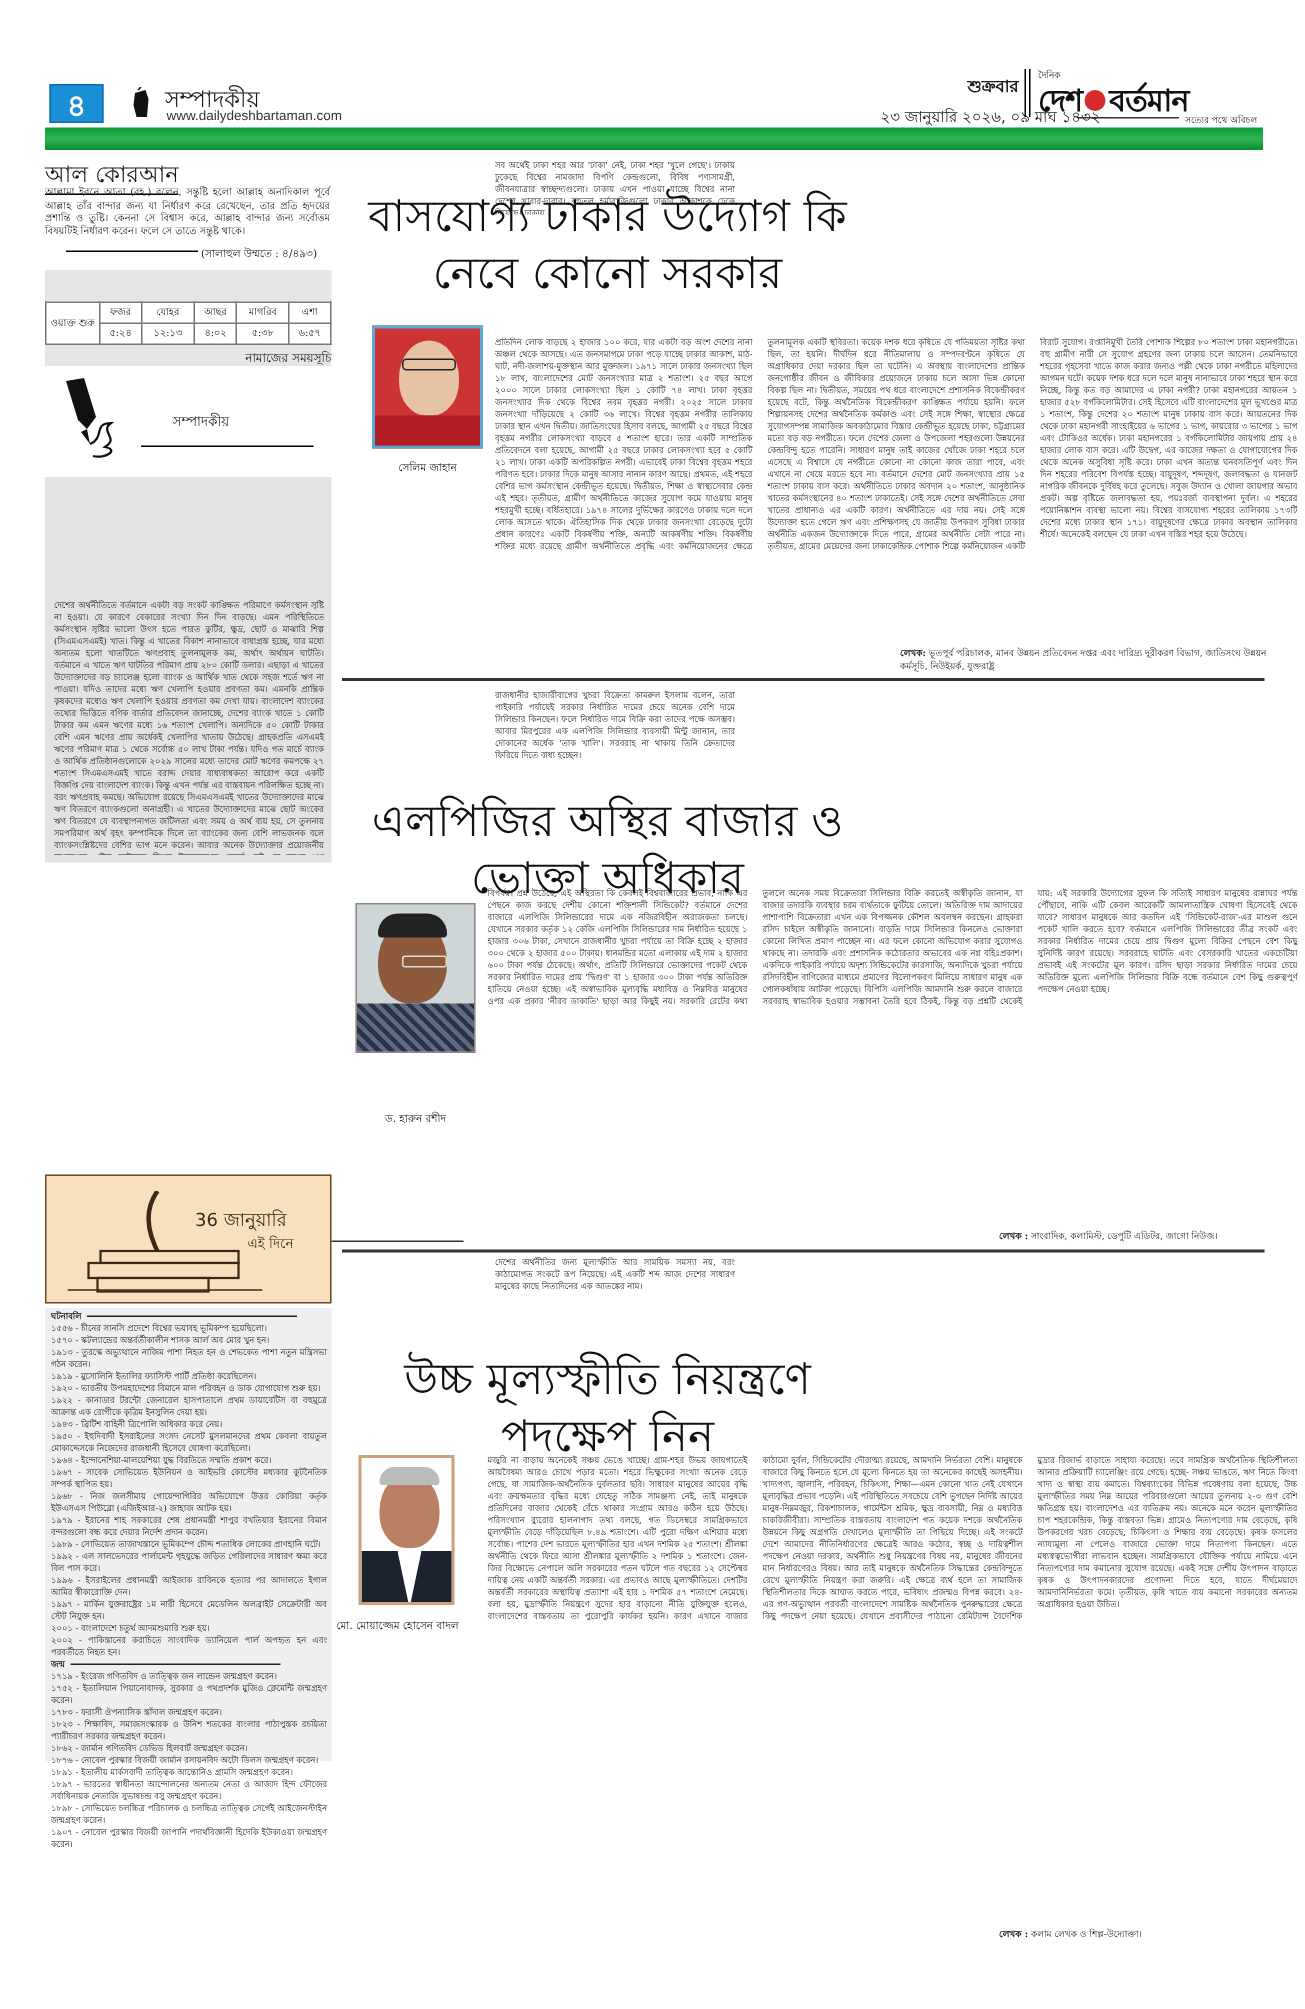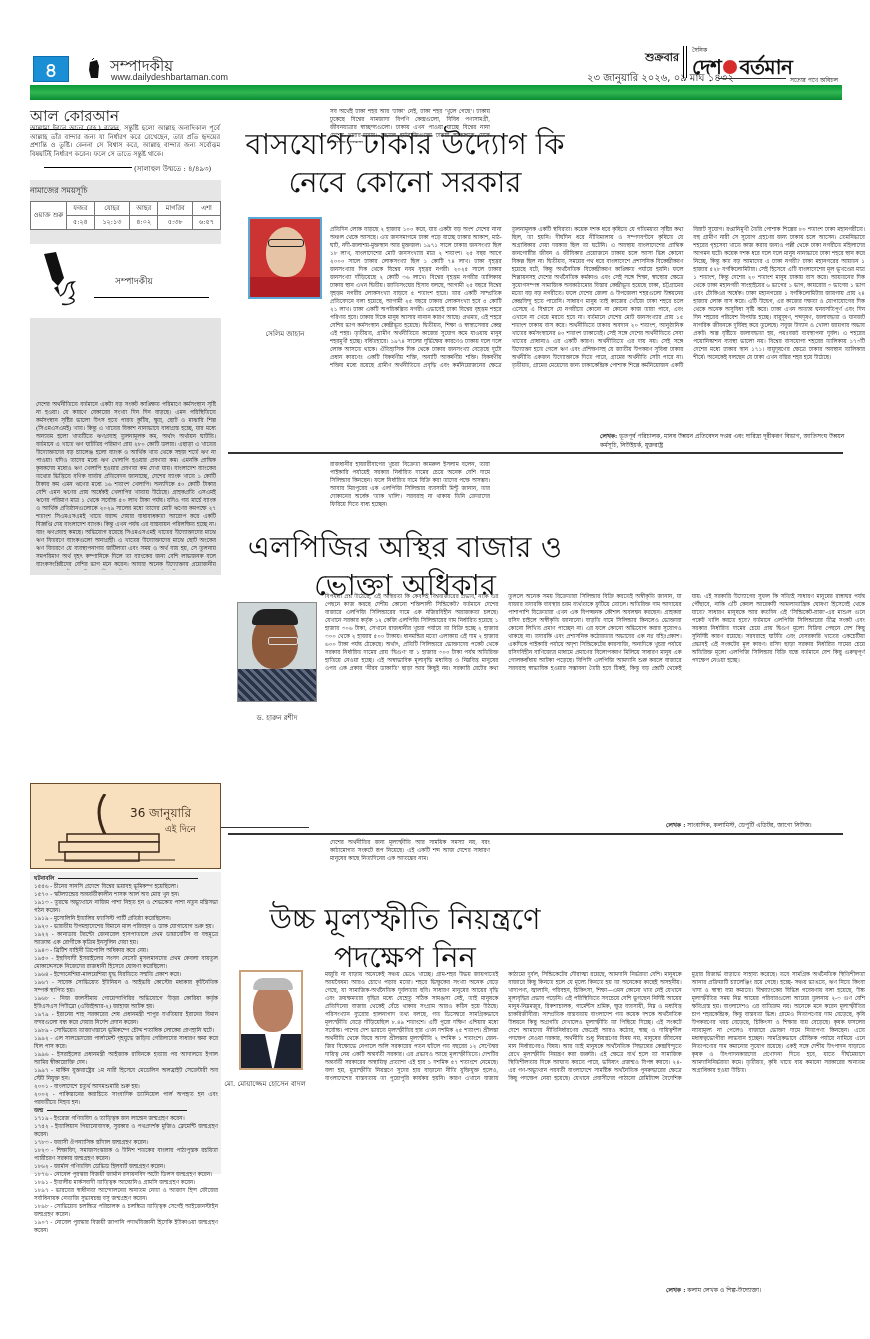--- a/index.html
+++ b/index.html
@@ -26,7 +26,7 @@
   .quran-source-line { position: absolute; left: 44px; top: 167px; width: 88px; border-top: 1px solid #000; }
 
   .prayer-box { position: absolute; left: 30px; top: 180px; width: 191px; height: 64px; background: #e6e6e6; }
-  .prayer-title { text-align: left; font: 8px/22px "DejaVu Sans", sans-serif; }
+  .prayer-title { text-align: right; font: 8px/22px "DejaVu Sans", sans-serif; margin-top: 48px; }
   .prayer-table { position: absolute; left: 0; top: 21px; width: 191px; border-collapse: collapse; background: #fff; font: 6.5px "DejaVu Serif", serif; }
   .prayer-table td { border: 1px solid #777; text-align: center; height: 14px; }
 

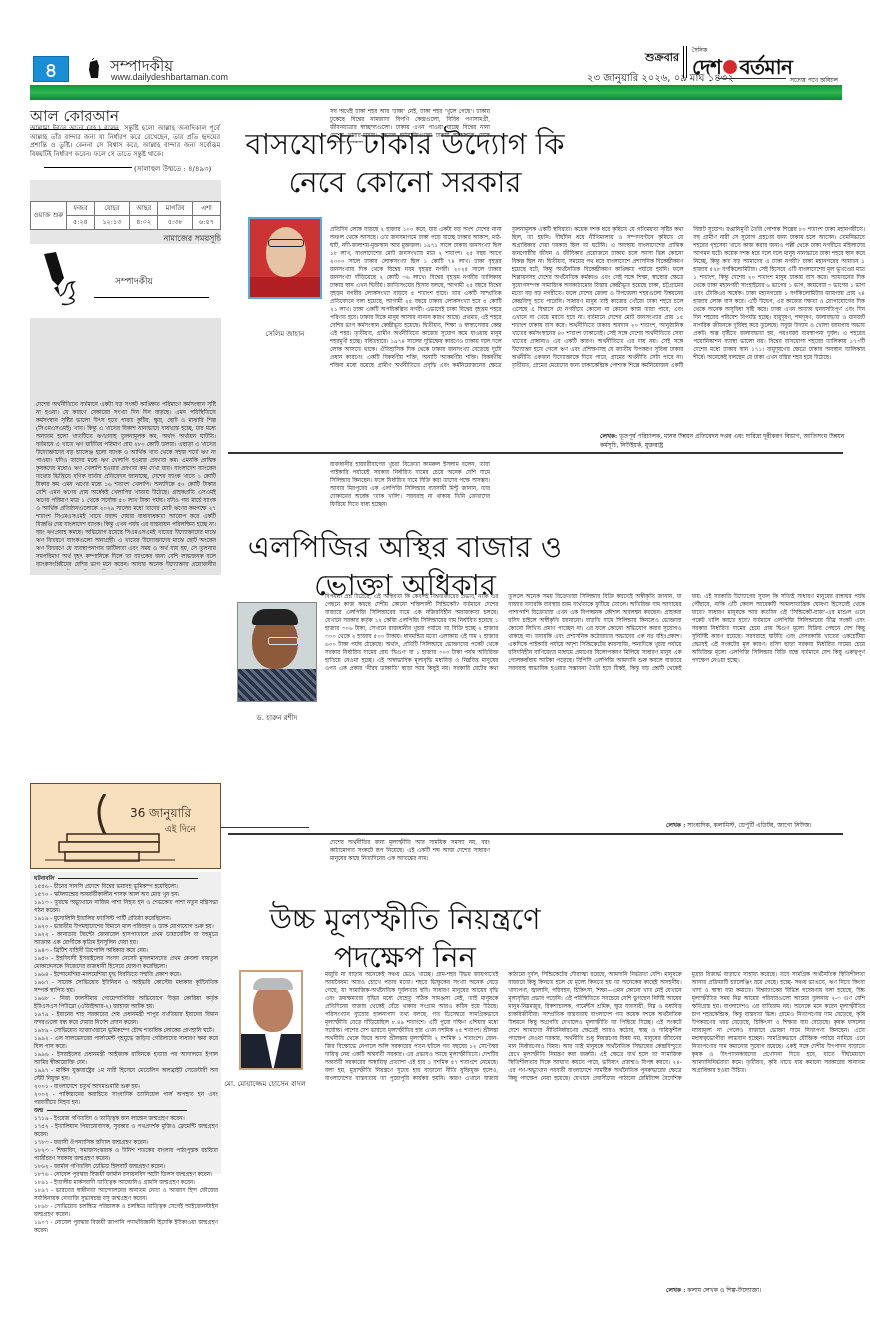--- a/index.html
+++ b/index.html
@@ -180,7 +180,7 @@
   <div style="position:absolute;left:18px;top:20px;width:36px;height:8px;border:1.5px solid #222;border-radius:3px"></div>
   <div style="position:absolute;left:0;top:58px;width:74px;height:26px;background:#b11e24"></div>
 </div>
-<div class="caption" style="left:248px;top:328px;width:74px">সেলিম জাহান</div>
+<div class="caption" style="left:248px;top:306px;width:74px">সেলিম জাহান</div>
 <div class="body-text" id="a1-body" style="left:330px;top:225px;width:545px;height:205px;column-count:3;overflow:hidden;left:330px;width:535px">প্রতিদিন লোক বাড়ছে ২ হাজার ১০০ করে, যার একটা বড় অংশ দেশের নানা অঞ্চল থেকে আসছে। এত জনসমাগমে ঢাকা পড়ে যাচ্ছে ঢাকার আকাশ, মাঠ-ঘাট, নদী-জলাশয়-মুক্তস্থান আর মুক্তজল। ১৯৭১ সালে ঢাকার জনসংখ্যা ছিল ১৮ লাখ, বাংলাদেশের মোট জনসংখ্যার মাত্র ২ শতাংশ। ২৫ বছর আগে ২০০০ সালে ঢাকার লোকসংখ্যা ছিল ১ কোটি ৭৪ লাখ। ঢাকা বৃহত্তর জনসংখ্যার দিক থেকে বিশ্বের নবম বৃহত্তর নগরী। ২০২৫ সালে ঢাকার জনসংখ্যা দাঁড়িয়েছে ২ কোটি ৩৬ লাখে। বিশ্বের বৃহত্তম নগরীর তালিকায় ঢাকার স্থান এখন দ্বিতীয়। জাতিসংঘের হিসাব বলছে, আগামী ২৫ বছরে বিশ্বের বৃহত্তম নগরীর লোকসংখ্যা বাড়বে ৫ শতাংশ হারে। তার একটি সাম্প্রতিক প্রতিবেদনে বলা হয়েছে, আগামী ২৫ বছরে ঢাকার লোকসংখ্যা হবে ৫ কোটি ২১ লাখ। ঢাকা একটি অপরিকল্পিত নগরী। এভাবেই ঢাকা বিশ্বের বৃহত্তম শহরে পরিণত হবে। ঢাকার দিকে মানুষ আসার নানান কারণ আছে। প্রথমত, এই শহরে বেশির ভাগ কর্মসংস্থান কেন্দ্রীভূত হয়েছে। দ্বিতীয়ত, শিক্ষা ও স্বাস্থ্যসেবার কেন্দ্র এই শহর। তৃতীয়ত, গ্রামীণ অর্থনীতিতে কাজের সুযোগ কমে যাওয়ায় মানুষ শহরমুখী হচ্ছে। বর্ধিতহারে। ১৯৭৪ সালের দুর্ভিক্ষের কারণেও ঢাকায় দলে দলে লোক আসতে থাকে। ঐতিহাসিক দিক থেকে ঢাকার জনসংখ্যা বেড়েছে দুটো প্রধান কারণেঃ একটি বিকর্ষণীয় শক্তি, অন্যটি আকর্ষণীয় শক্তি। বিকর্ষণীয় শক্তির মধ্যে রয়েছে গ্রামীণ অর্থনীতিতে প্রবৃদ্ধি এবং কর্মনিয়োজনের ক্ষেত্রে তুলনামূলক একটি স্থবিরতা। কয়েক দশক ধরে কৃষিতে যে গতিময়তা সৃষ্টির কথা ছিল, তা হয়নি। দীর্ঘদিন ধরে নীতিমালায় ও সম্পদবণ্টনে কৃষিতে যে অগ্রাধিকার দেয়া দরকার ছিল তা ঘটেনি। এ অবস্থায় বাংলাদেশের প্রান্তিক জনগোষ্ঠীর জীবন ও জীবিকার প্রয়োজনে ঢাকায় চলে আসা ভিন্ন কোনো বিকল্প ছিল না। দ্বিতীয়ত, সময়ের পথ ধরে বাংলাদেশে প্রশাসনিক বিকেন্দ্রীকরণ হয়েছে বটে, কিন্তু অর্থনৈতিক বিকেন্দ্রীকরণ কাঙ্ক্ষিত পর্যায়ে হয়নি। ফলে শিল্পায়নসহ দেশের অর্থনৈতিক কর্মকাণ্ড এবং সেই সঙ্গে শিক্ষা, স্বাস্থ্যের ক্ষেত্রে সুযোগসম্পন্ন সামাজিক অবকাঠামোর বিস্তার কেন্দ্রীভূত হয়েছে ঢাকা, চট্টগ্রামের মতো বড় বড় নগরীতে। ফলে দেশের জেলা ও উপজেলা শহরগুলো উন্নয়নের কেন্দ্রবিন্দু হতে পারেনি। সাধারণ মানুষ তাই কাজের খোঁজে ঢাকা শহরে চলে এসেছে এ বিশ্বাসে যে নগরীতে কোনো না কোনো কাজ তারা পাবে, এবং এখানে না খেয়ে মরতে হবে না। বর্তমানে দেশের মোট জনসংখ্যার প্রায় ১৫ শতাংশ ঢাকায় বাস করে। অর্থনীতিতে ঢাকার অবদান ২০ শতাংশ, আনুষ্ঠানিক খাতের কর্মসংস্থানের ৪০ শতাংশ ঢাকাতেই। সেই সঙ্গে দেশের অর্থনীতিতে সেবা খাতের প্রাধান্যও এর একটি কারণ। অর্থনীতিতে এর দায় নয়। সেই সঙ্গে উদ্যোক্তা হতে গেলে ঋণ এবং প্রশিক্ষণসহ যে জাতীয় উপকরণ সুবিধা ঢাকার অর্থনীতি একজন উদ্যোক্তাকে দিতে পারে, গ্রামের অর্থনীতি সেটা পারে না। তৃতীয়ত, গ্রামের মেয়েদের জন্য ঢাকাকেন্দ্রিক পোশাক শিল্পে কর্মনিয়োজন একটি বিরাট সুযোগ। রপ্তানিমুখী তৈরি পোশাক শিল্পের ৮০ শতাংশ ঢাকা মহানগরীতে। বহু গ্রামীণ নারী সে সুযোগ গ্রহণের জন্য ঢাকায় চলে আসেন। তেমনিভাবে শহরের গৃহসেবা খাতে কাজ করার জন্যও পল্লী থেকে ঢাকা নগরীতে মহিলাদের আগমন ঘটে। কয়েক দশক ধরে দলে দলে মানুষ নানাভাবে ঢাকা শহরে স্থান করে নিচ্ছে, কিন্তু কত বড় আমাদের এ ঢাকা নগরী? ঢাকা মহানগরের আয়তন ১ হাজার ৫২৮ বর্গকিলোমিটার। সেই হিসেবে এটি বাংলাদেশের মূল ভূখণ্ডের মাত্র ১ শতাংশ, কিন্তু দেশের ২০ শতাংশ মানুষ ঢাকায় বাস করে। আয়তনের দিক থেকে ঢাকা মহানগরী সাংহাইয়ের ৬ ভাগের ১ ভাগ, কায়রোর ৩ ভাগের ১ ভাগ এবং টোকিওর অর্ধেক। ঢাকা মহানগরের ১ বর্গকিলোমিটার জায়গায় প্রায় ২৪ হাজার লোক বাস করে। এটি উদ্বেগ, এর কাজের দক্ষতা ও যোগাযোগের দিক থেকে অনেক অসুবিধা সৃষ্টি করে। ঢাকা এখন অত্যন্ত ঘনবসতিপূর্ণ এবং দিন দিন শহরের পরিবেশ বিপর্যস্ত হচ্ছে। বায়ুদূষণ, শব্দদূষণ, জলাবদ্ধতা ও যানজট নাগরিক জীবনকে দুর্বিষহ করে তুলেছে। সবুজ উদ্যান ও খোলা জায়গার অভাব প্রকট। অল্প বৃষ্টিতে জলাবদ্ধতা হয়, পয়ঃবর্জ্য ব্যবস্থাপনা দুর্বল। এ শহরের পয়োনিষ্কাশন ব্যবস্থা ভালো নয়। বিশ্বের বাসযোগ্য শহরের তালিকায় ১৭৩টি দেশের মধ্যে ঢাকার স্থান ১৭১। বায়ুদূষণের ক্ষেত্রে ঢাকার অবস্থান তালিকার শীর্ষে। অনেকেই বলছেন যে ঢাকা এখন বস্তির শহর হয়ে উঠেছে।</div>
 <div class="byline" style="left:600px;top:432px;width:250px">
   <b>লেখক:</b>

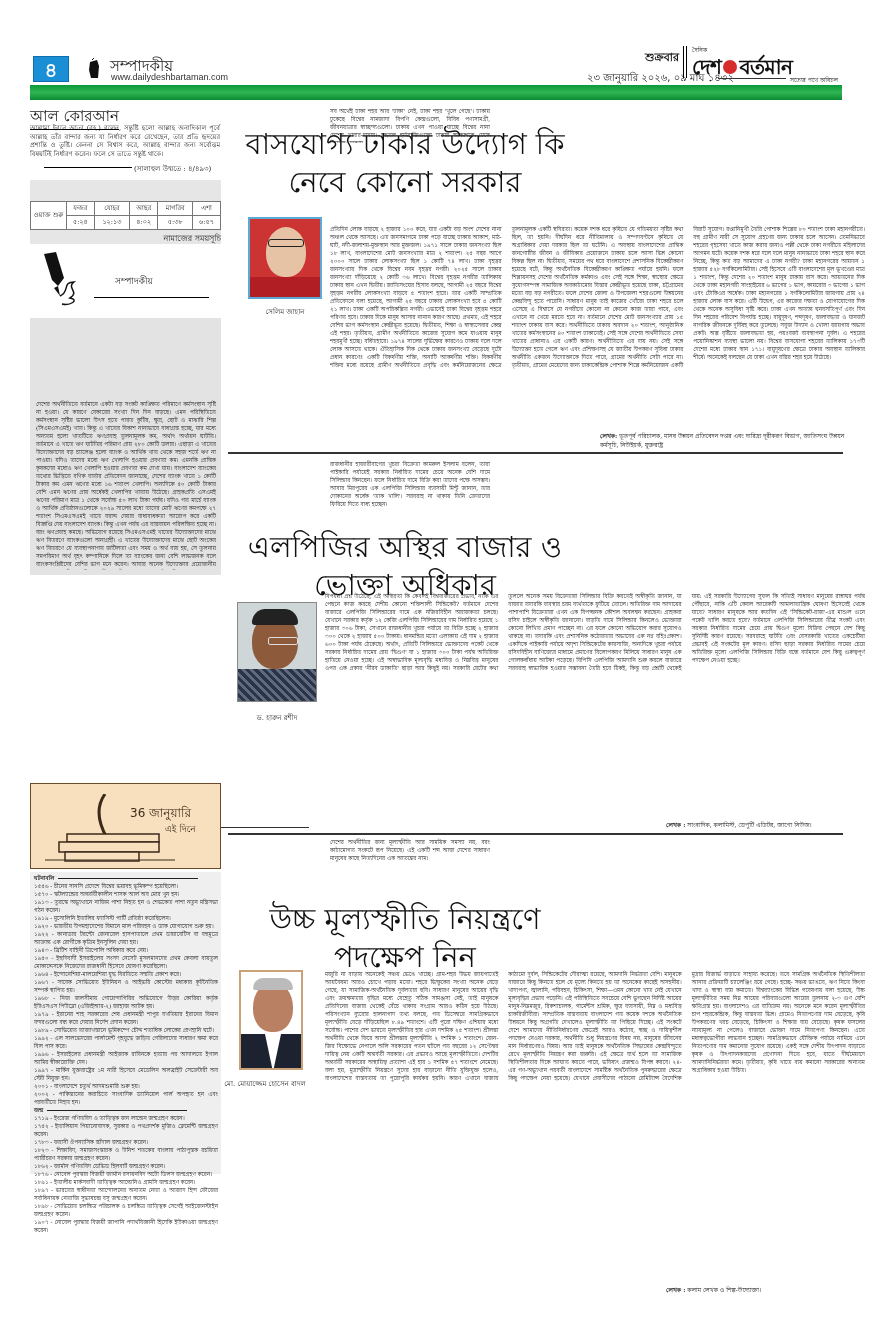--- a/index.html
+++ b/index.html
@@ -196,7 +196,7 @@
   <div style="position:absolute;left:30px;top:34px;width:30px;height:8px;border:1.5px solid #ddd;border-radius:2px"></div>
   <div style="position:absolute;left:0;top:66px;width:80px;height:36px;background:repeating-linear-gradient(45deg,#2b3446 0 3px,#5d6a80 3px 6px)"></div>
 </div>
-<div class="caption" style="left:237px;top:712px;width:80px">ড. হারুন রশীদ</div>
+<div class="caption" style="left:237px;top:740px;width:80px">ড. হারুন রশীদ</div>
 <div class="body-text" style="left:325px;top:592px;width:540px;height:190px;column-count:3;overflow:hidden">বিপর্যয়। প্রশ্ন উঠেছে, এই অস্থিরতা কি কেবলই বিশ্ববাজারের প্রভাব, নাকি এর পেছনে কাজ করছে দেশীয় কোনো শক্তিশালী সিন্ডিকেট? বর্তমানে দেশের বাজারে এলপিজি সিলিন্ডারের দামে এক নজিরবিহীন অরাজকতা চলছে। যেখানে সরকার কর্তৃক ১২ কেজি এলপিজি সিলিন্ডারের দাম নির্ধারিত হয়েছে ১ হাজার ৩০৬ টাকা, সেখানে রাজধানীর খুচরা পর্যায়ে তা বিক্রি হচ্ছে ২ হাজার ৩০০ থেকে ২ হাজার ৫০০ টাকায়। ধানমন্ডির মতো এলাকায় এই দাম ২ হাজার ৬০০ টাকা পর্যন্ত ঠেকেছে। অর্থাৎ, প্রতিটি সিলিন্ডারে ভোক্তাদের পকেট থেকে সরকার নির্ধারিত দামের প্রায় 'দ্বিগুণ' বা ১ হাজার ৩০০ টাকা পর্যন্ত অতিরিক্ত হাতিয়ে নেওয়া হচ্ছে। এই অস্বাভাবিক মূল্যবৃদ্ধি মধ্যবিত্ত ও নিম্নবিত্ত মানুষের ওপর এক প্রকার 'নীরব ডাকাতি' ছাড়া আর কিছুই নয়। সরকারি রেটের কথা তুললে অনেক সময় বিক্রেতারা সিলিন্ডার বিক্রি করতেই অস্বীকৃতি জানান, যা বাজার তদারকি ব্যবস্থার চরম ব্যর্থতাকে ফুটিয়ে তোলে। অতিরিক্ত দাম আদায়ের পাশাপাশি বিক্রেতারা এখন এক বিপজ্জনক কৌশল অবলম্বন করছেন। গ্রাহকরা রসিদ চাইলে অস্বীকৃতি জানানো। বাড়তি দামে সিলিন্ডার কিনলেও ভোক্তারা কোনো লিখিত প্রমাণ পাচ্ছেন না। এর ফলে কোনো অভিযোগ করার সুযোগও থাকছে না। তদারকি এবং প্রশাসনিক কঠোরতার অভাবের এক নগ্ন বহিঃপ্রকাশ। একদিকে পাইকারি পর্যায়ে অদৃশ্য সিন্ডিকেটের কারসাজি, অন্যদিকে খুচরা পর্যায়ে রসিদবিহীন বাণিজ্যের মাধ্যমে প্রমাণের বিলোপকরণ মিলিয়ে সাধারণ মানুষ এক গোলকধাঁধায় আটকা পড়েছে। বিপিসি এলপিজি আমদানি শুরু করলে বাজারে সরবরাহ স্বাভাবিক হওয়ার সম্ভাবনা তৈরি হবে ঠিকই, কিন্তু বড় প্রশ্নটি থেকেই যায়: এই সরকারি উদ্যোগের সুফল কি সত্যিই সাধারণ মানুষের রান্নাঘর পর্যন্ত পৌঁছাবে, নাকি এটি কেবল আরেকটি আমলাতান্ত্রিক ঘোষণা হিসেবেই থেকে যাবে? সাধারণ মানুষকে আর কতদিন এই 'সিন্ডিকেট-রাজ'-এর মাশুল গুনে পকেট খালি করতে হবে? বর্তমানে এলপিজি সিলিন্ডারের তীব্র সংকট এবং সরকার নির্ধারিত দামের চেয়ে প্রায় দ্বিগুণ মূল্যে বিক্রির পেছনে বেশ কিছু সুনির্দিষ্ট কারণ রয়েছে। সরবরাহে ঘাটতি এবং বেসরকারি খাতের একচেটিয়া প্রভাবই এই সংকটের মূল কারণ। রসিদ ছাড়া সরকার নির্ধারিত দামের চেয়ে অতিরিক্ত মূল্যে এলপিজি সিলিন্ডার বিক্রি বন্ধে বর্তমানে বেশ কিছু গুরুত্বপূর্ণ পদক্ষেপ নেওয়া হচ্ছে।</div>
 <div class="byline" style="left:666px;top:821px;width:200px">
   <b>লেখক :</b>

